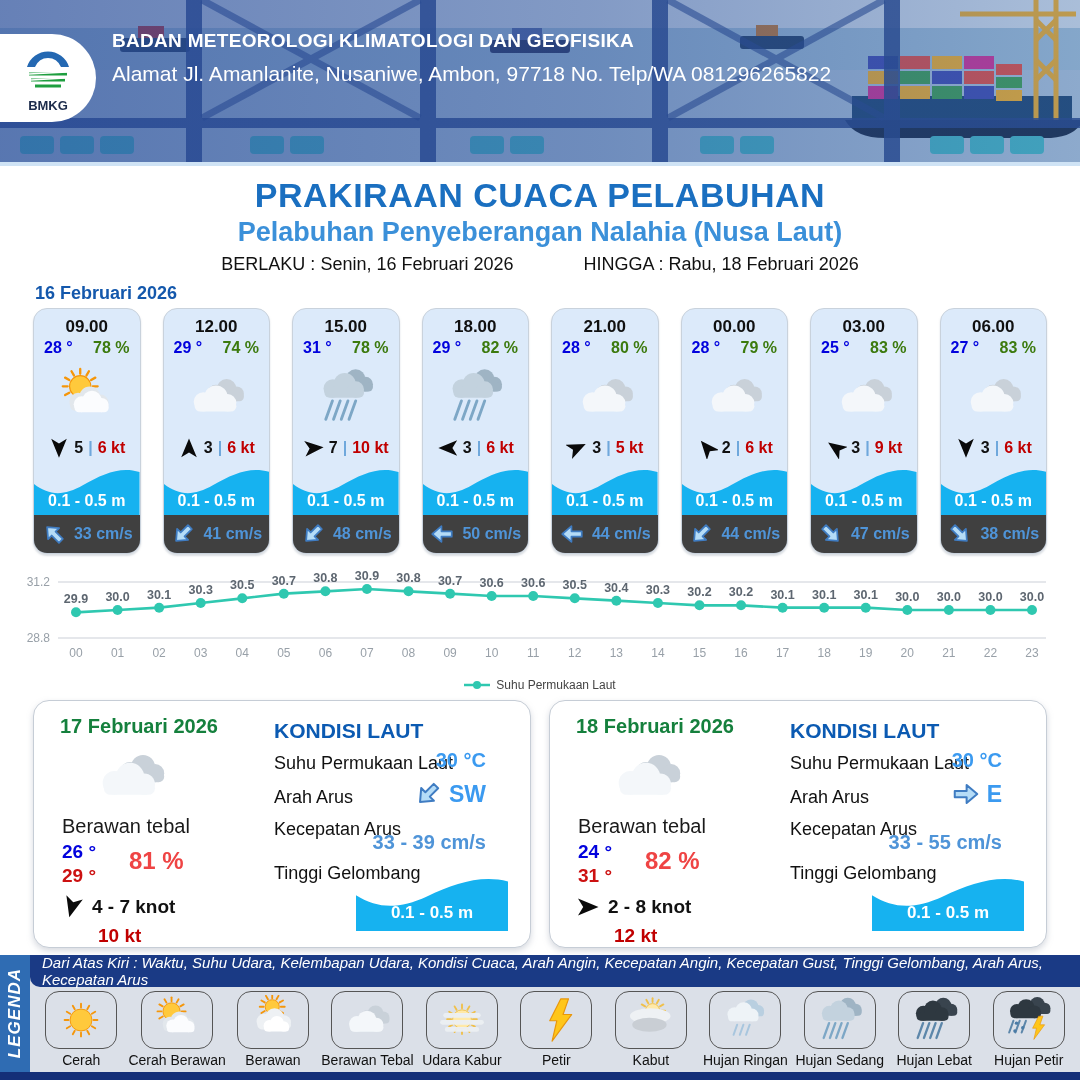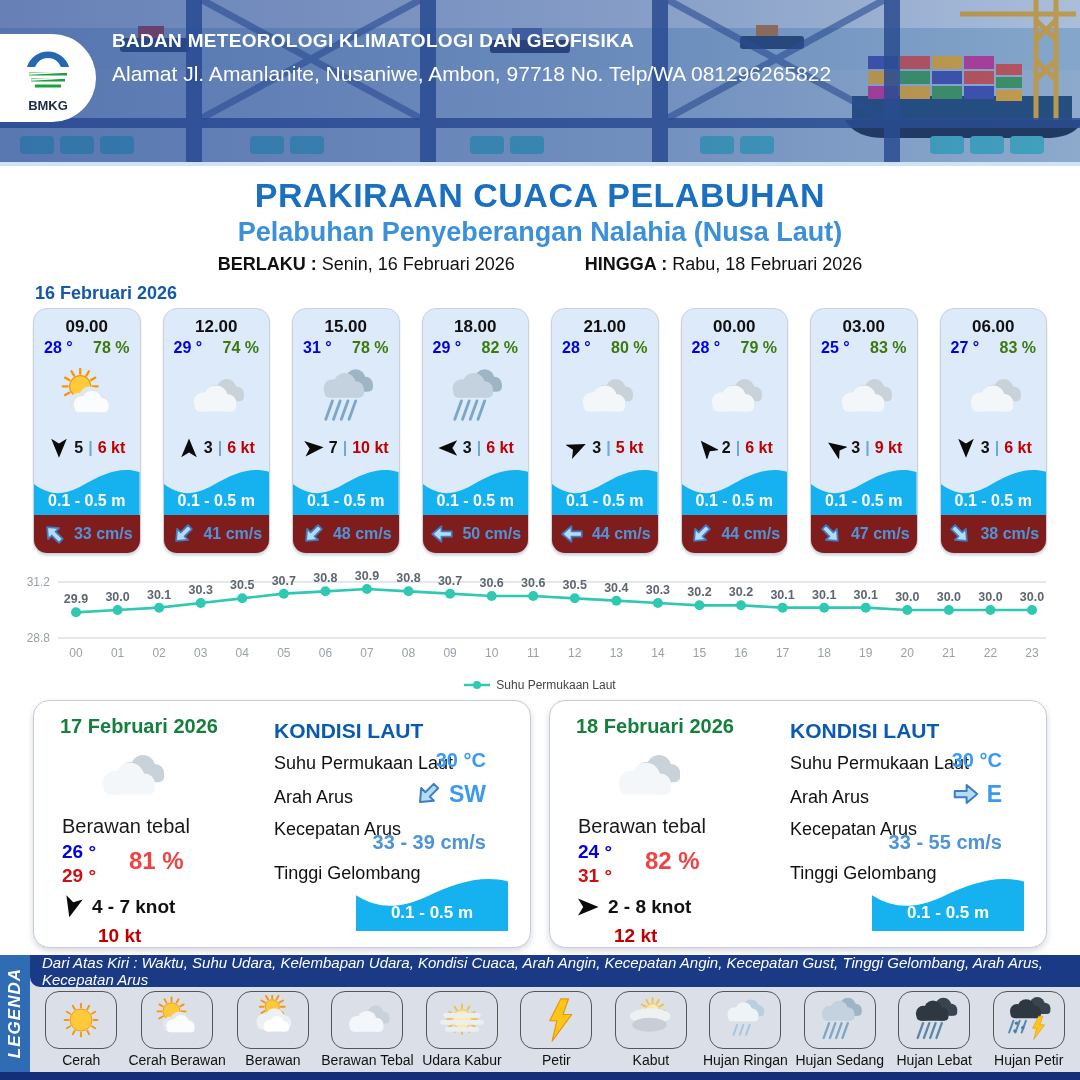--- a/index.html
+++ b/index.html
@@ -26,7 +26,7 @@
     letter-spacing:.5px; text-shadow:0 1px 0 #fff; }
   .title-sub { text-align:center; margin-top:2px; font-size:27px; font-weight:bold; color:#3b90d9; }
   .validity { display:flex; justify-content:center; gap:70px; margin-top:6px; font-size:18px; color:#111; }
-  .validity b { font-weight:bold; }
+  .validity b { font-weight:normal; }
 
   
   .hourly-date { margin:8px 0 4px 35px; font-size:18px; font-weight:bold; color:#1458ac; }

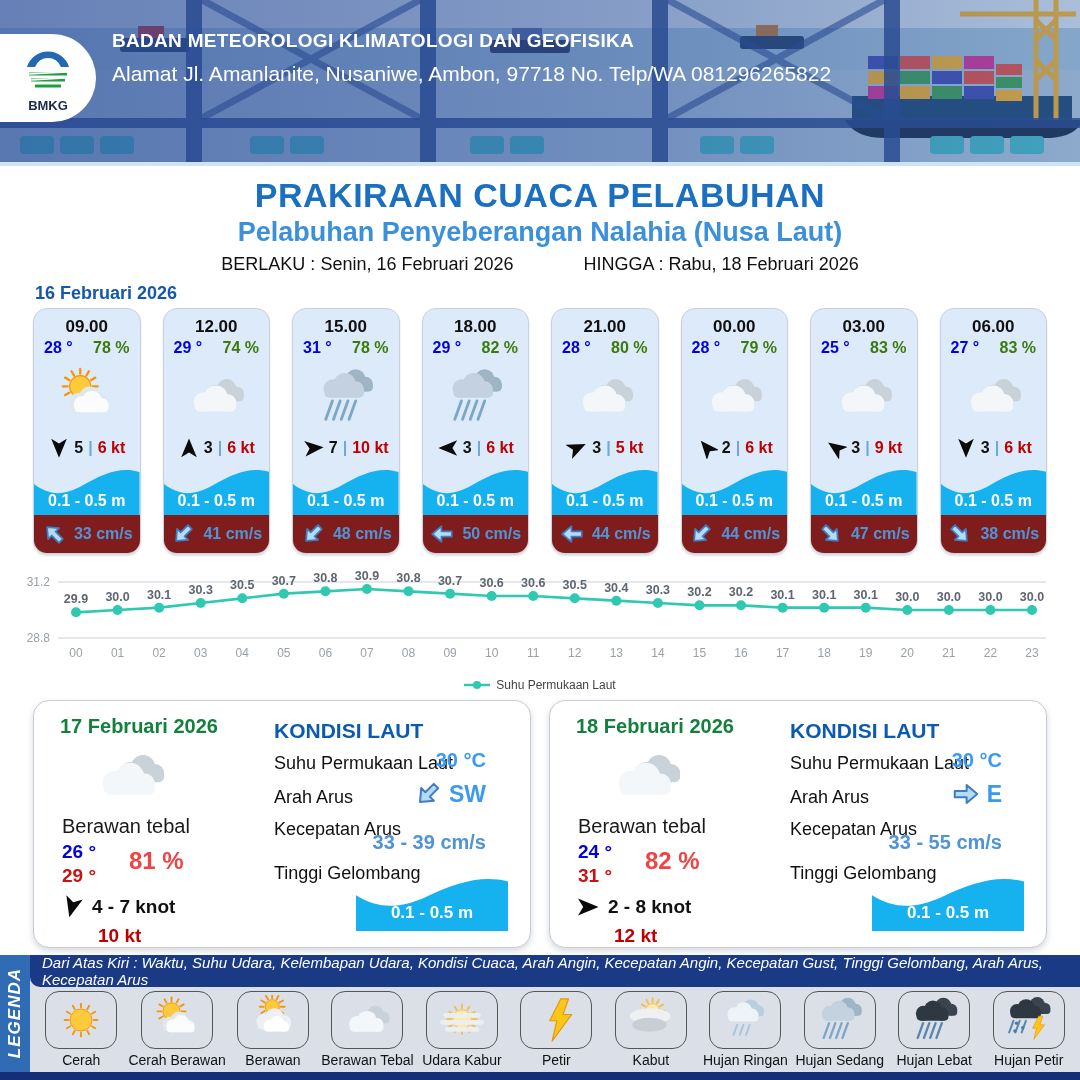--- a/index.html
+++ b/index.html
@@ -46,7 +46,7 @@
   .wave-band span { position:absolute; left:0; right:0; bottom:5px; text-align:center;
     color:#fff; font-size:16px; font-weight:bold; }
   .hc-cur { height:38px; display:flex; align-items:center; justify-content:center; gap:7px;
-    font-size:16px; font-weight:bold; color:#4f94d8; background:#7f1d1d; }
+    font-size:16px; font-weight:bold; color:#4f94d8; background:#404040; }
 
   
   .chart-wrap { margin-top:6px; flex:none; }

